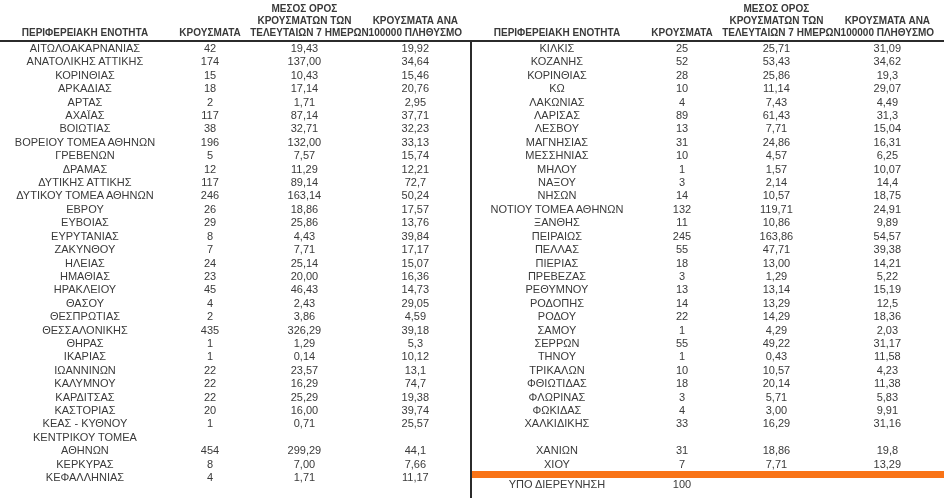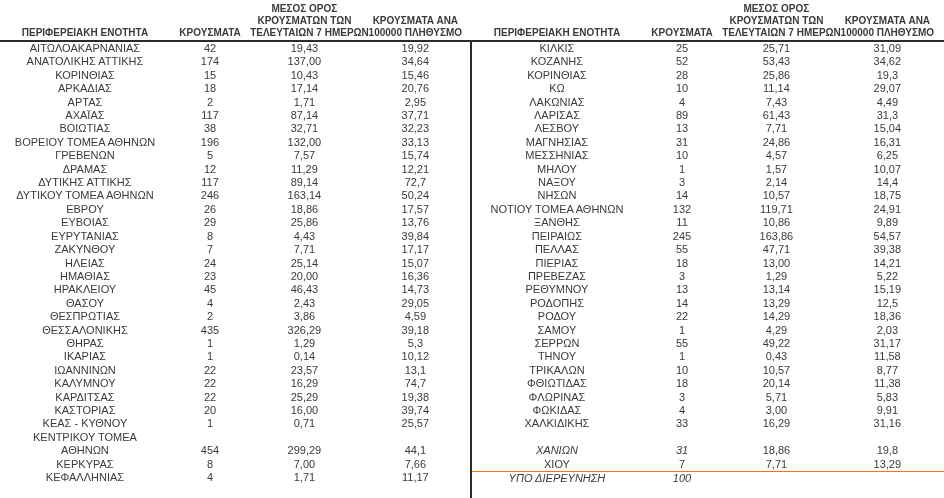--- a/index.html
+++ b/index.html
@@ -423,7 +423,7 @@
               <td class="region">ΤΡΙΚΑΛΩΝ</td>
               <td>10</td>
               <td>10,57</td>
-              <td>8,77</td>
+              <td>4,23</td>
             </tr>
             <tr>
               <td class="region">ΦΘΙΩΤΙΔΑΣ</td>

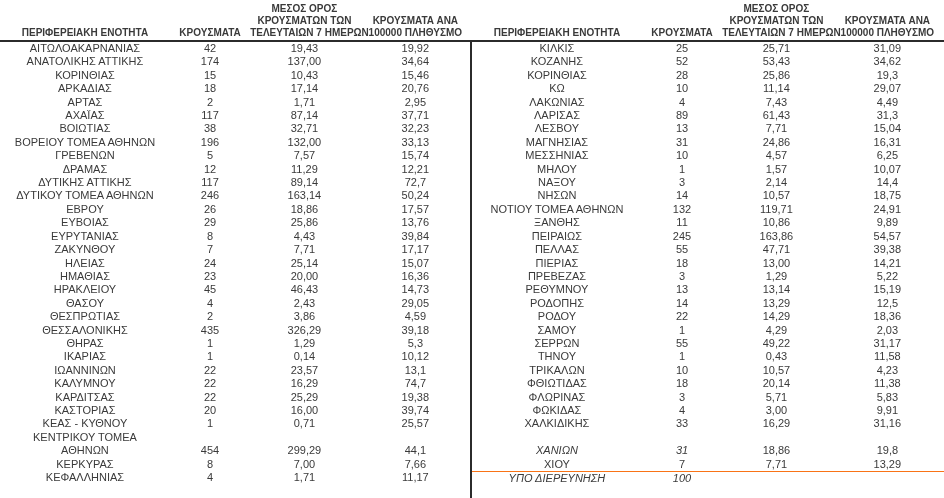--- a/index.html
+++ b/index.html
@@ -25,7 +25,7 @@
     height:13.4px; line-height:13.4px; font-size:11px; white-space:pre;
   }
   td.region { white-space:pre-line; }
-  td.italic { font-style:italic; }
+  td.italic { }
   tr.topline td { border-top:1px solid #f97316; }
   .vdivider {
     position:absolute; left:470px; top:41px; width:2px; height:457px;

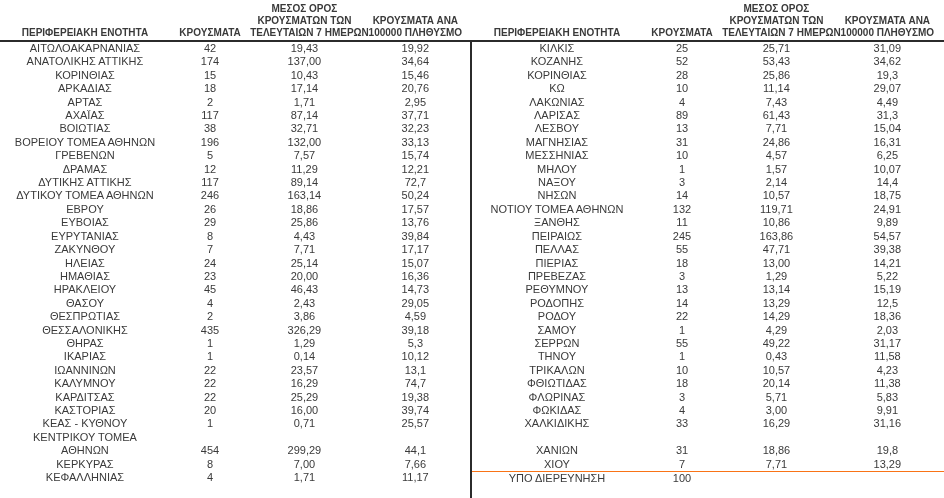--- a/index.html
+++ b/index.html
@@ -26,7 +26,7 @@
   }
   td.region { white-space:pre-line; }
   td.italic { }
-  tr.topline td { border-top:1px solid #f97316; }
+  tr.topline td { border-top:7px solid #f97316; }
   .vdivider {
     position:absolute; left:470px; top:41px; width:2px; height:457px;
     background:#2b2b2b;

